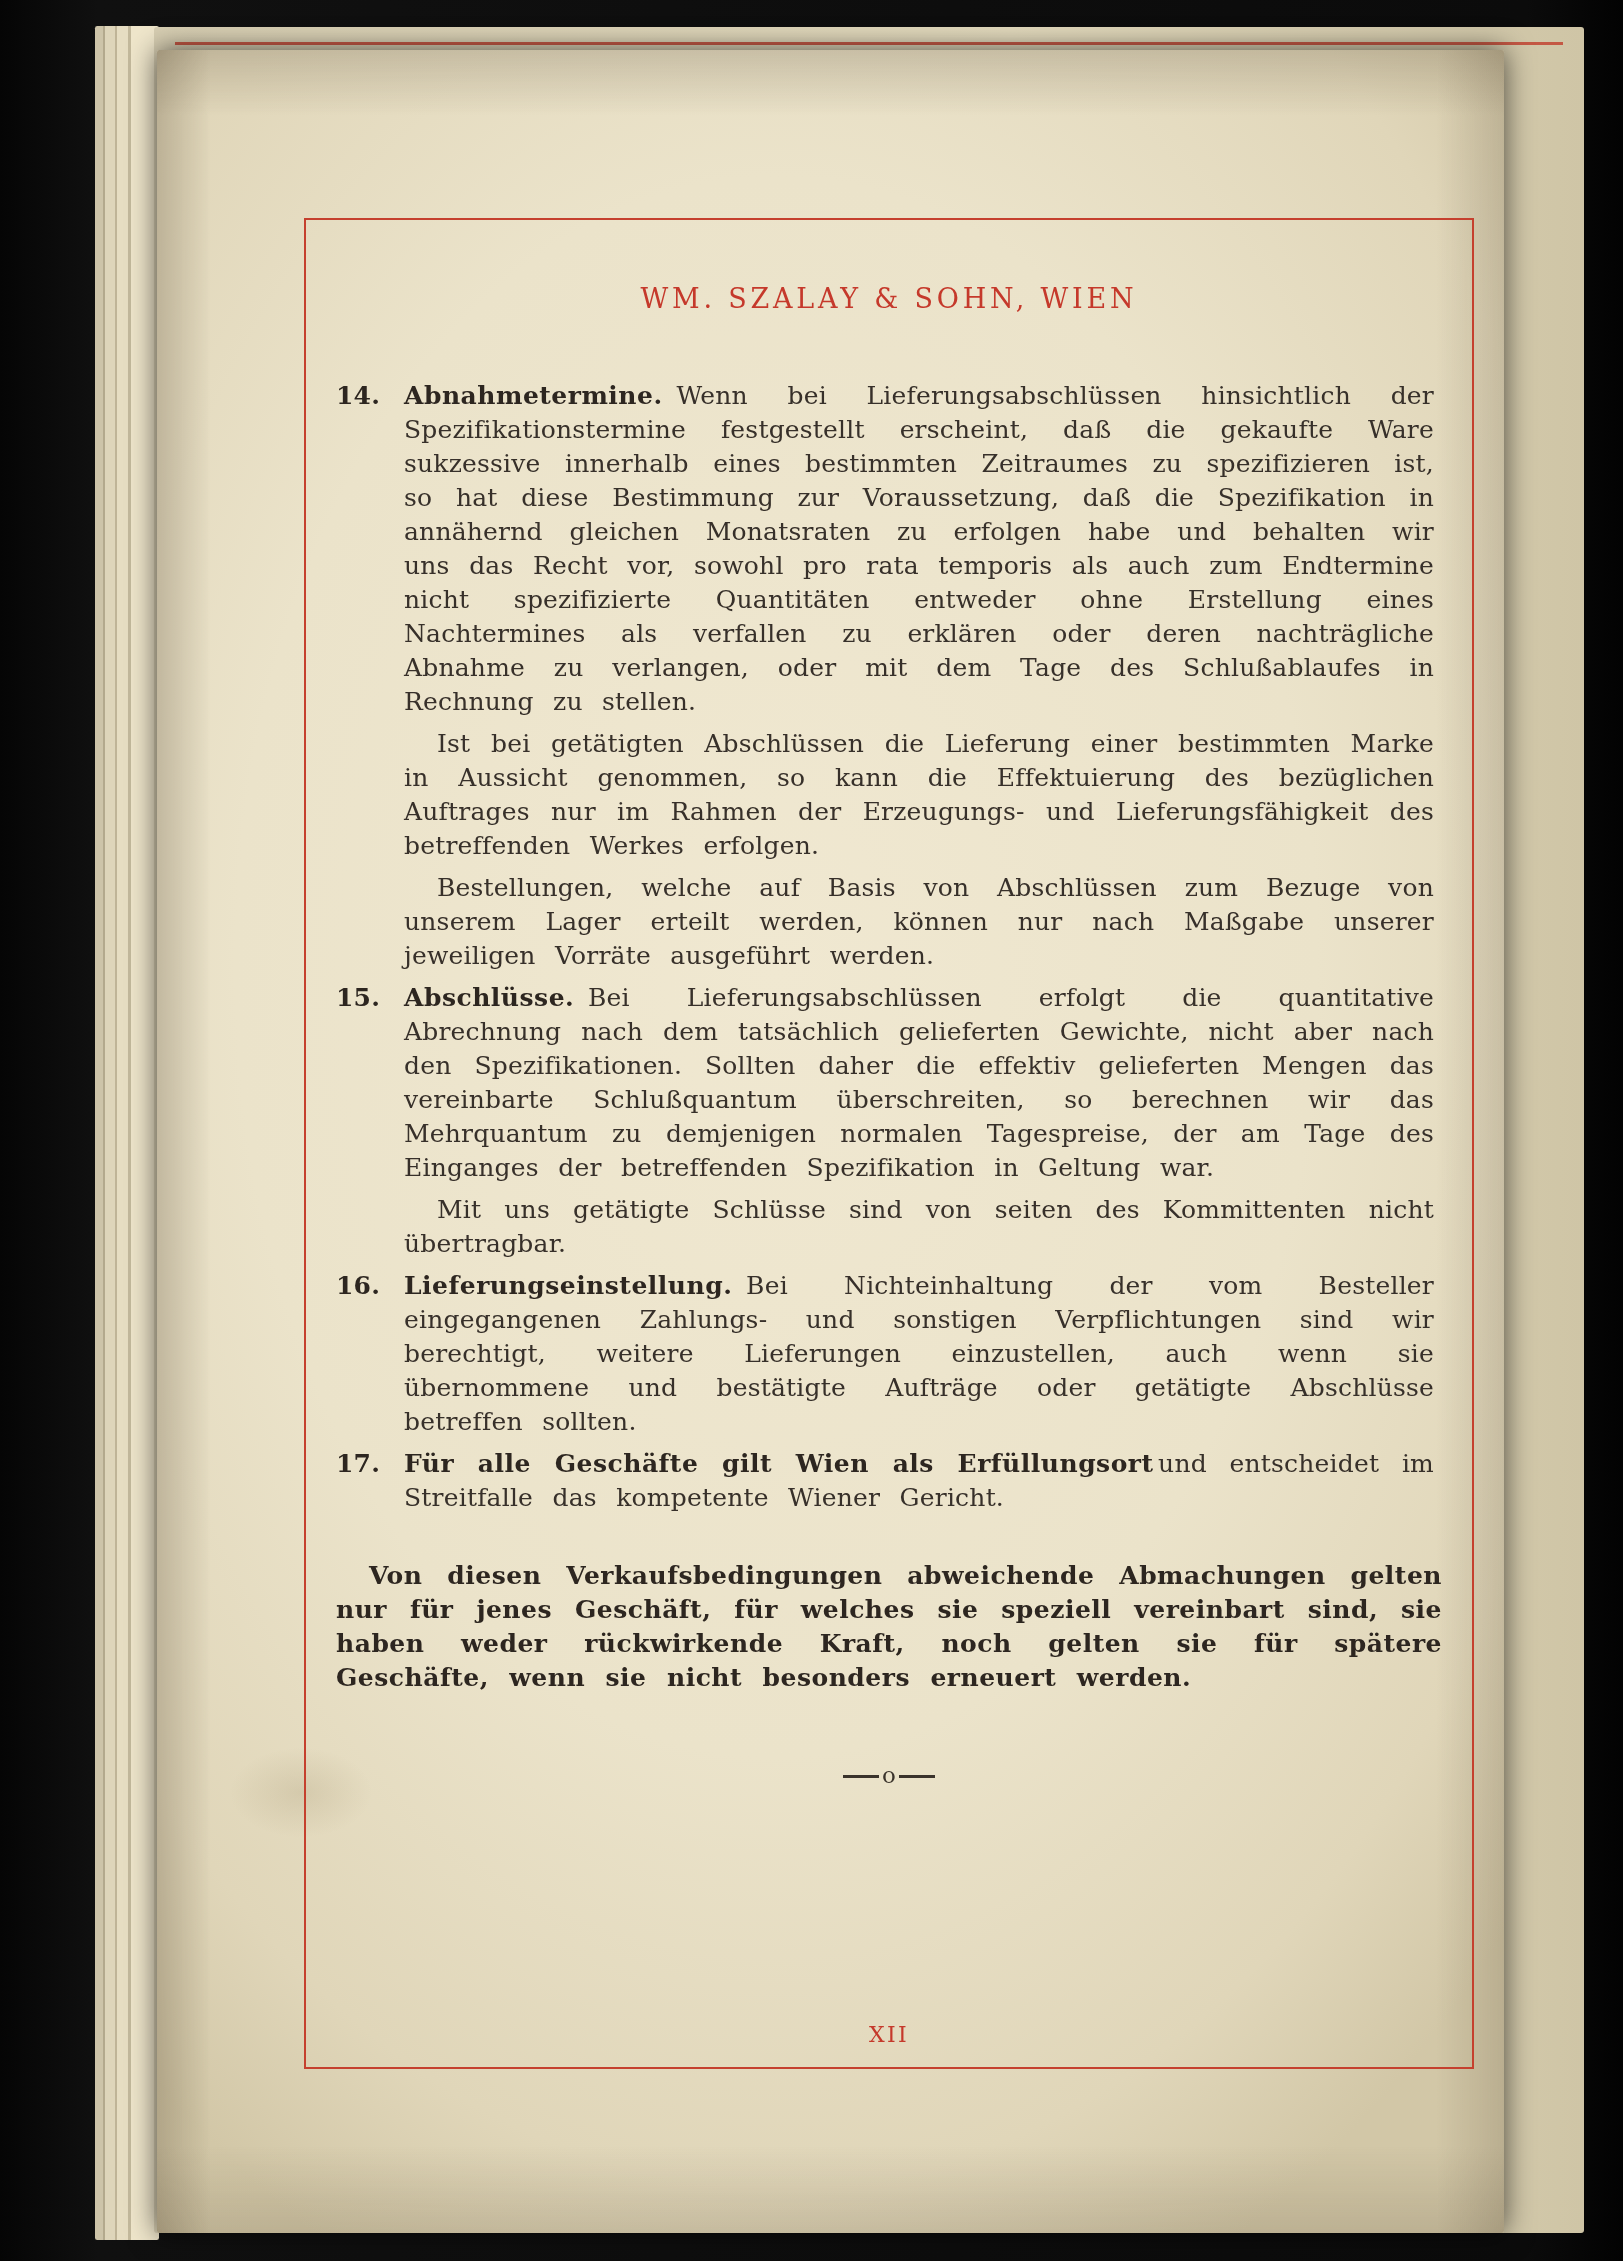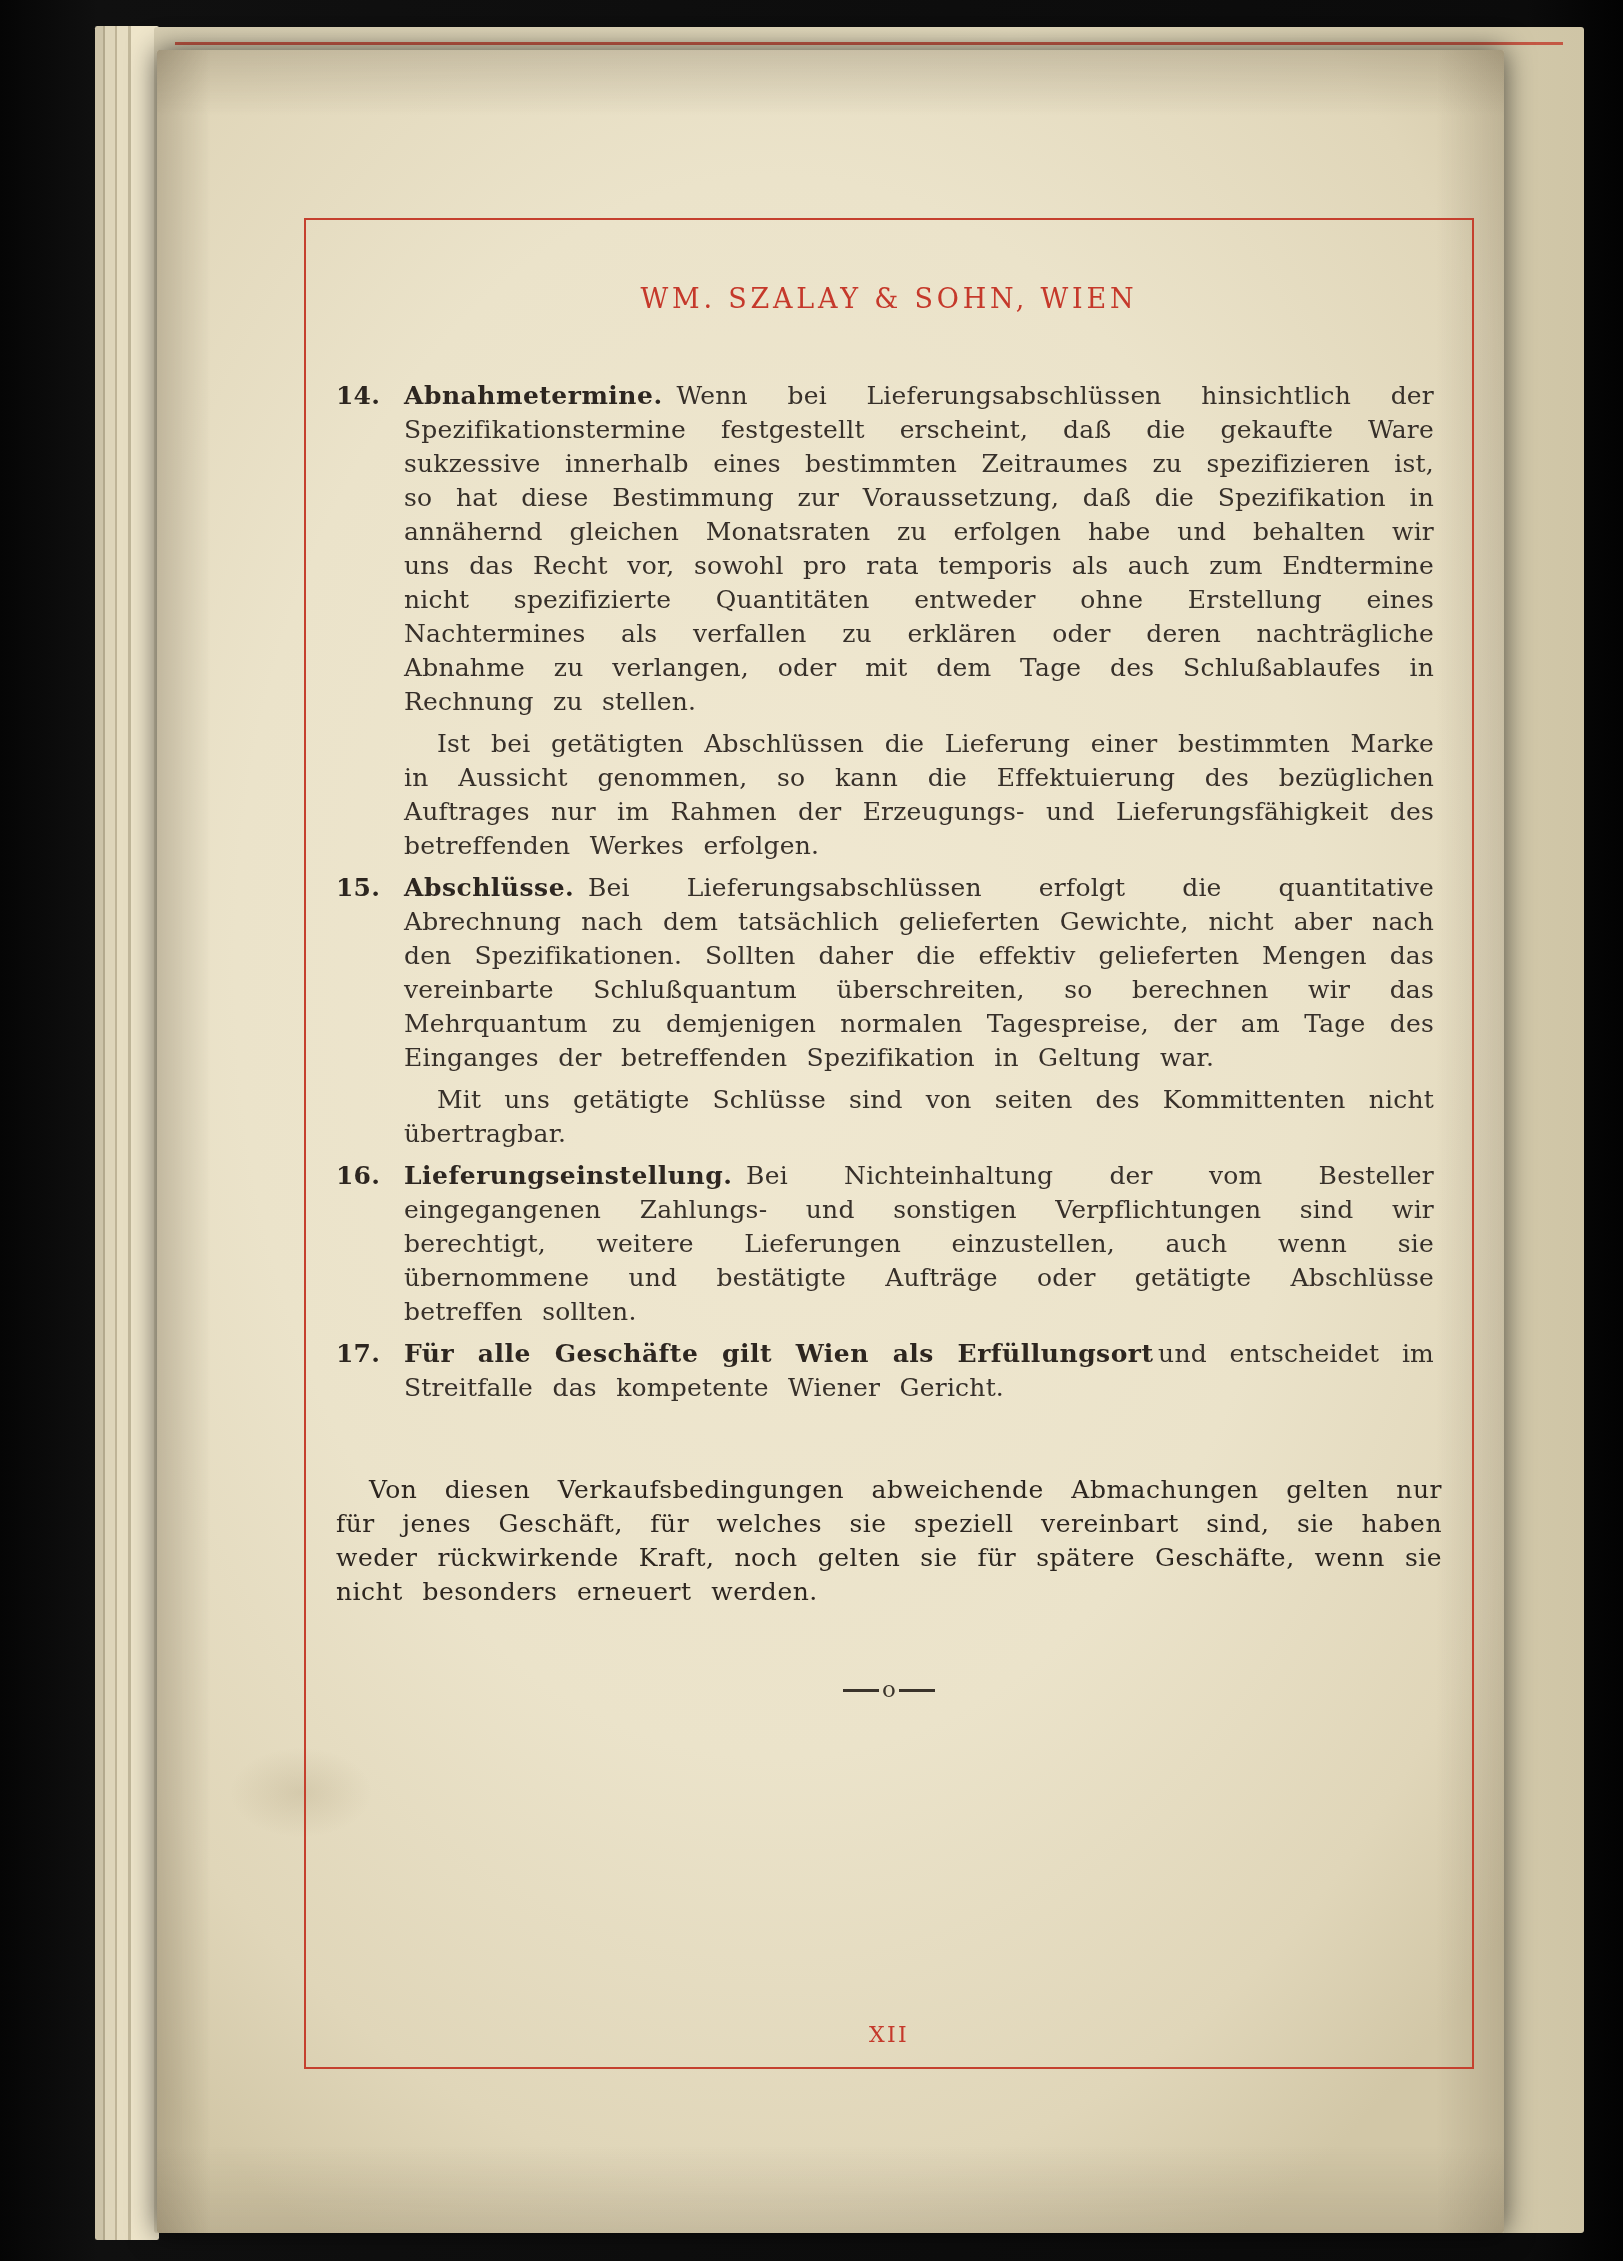--- a/index.html
+++ b/index.html
@@ -110,6 +110,7 @@
             <span class="num">14.</span>
             <p class="para"><b class="lead">Abnahmetermine.</b><span>Wenn bei Lieferungsabschlüssen hinsichtlich der Spezifikationstermine festgestellt erscheint, daß die gekaufte Ware sukzessive innerhalb eines bestimmten Zeitraumes zu spezifizieren ist, so hat diese Bestimmung zur Voraussetzung, daß die Spezifikation in annähernd gleichen Monatsraten zu erfolgen habe und behalten wir uns das Recht vor, sowohl pro rata temporis als auch zum Endtermine nicht spezifizierte Quantitäten entweder ohne Erstellung eines Nachtermines als verfallen zu erklären oder deren nachträgliche Abnahme zu verlangen, oder mit dem Tage des Schlußablaufes in Rechnung zu stellen.</span></p>
             <p class="para sub">Ist bei getätigten Abschlüssen die Lieferung einer bestimmten Marke in Aussicht genommen, so kann die Effektuierung des bezüglichen Auftrages nur im Rahmen der Erzeugungs- und Lieferungsfähigkeit des betreffenden Werkes erfolgen.</p>
+            <p class="para sub">Bestellungen, welche auf Basis von Abschlüssen zum Bezuge von unserem Lager erteilt werden, können nur nach Maßgabe unserer jeweiligen Vorräte ausgeführt werden.</p>
           </div>
 
           <div class="item">

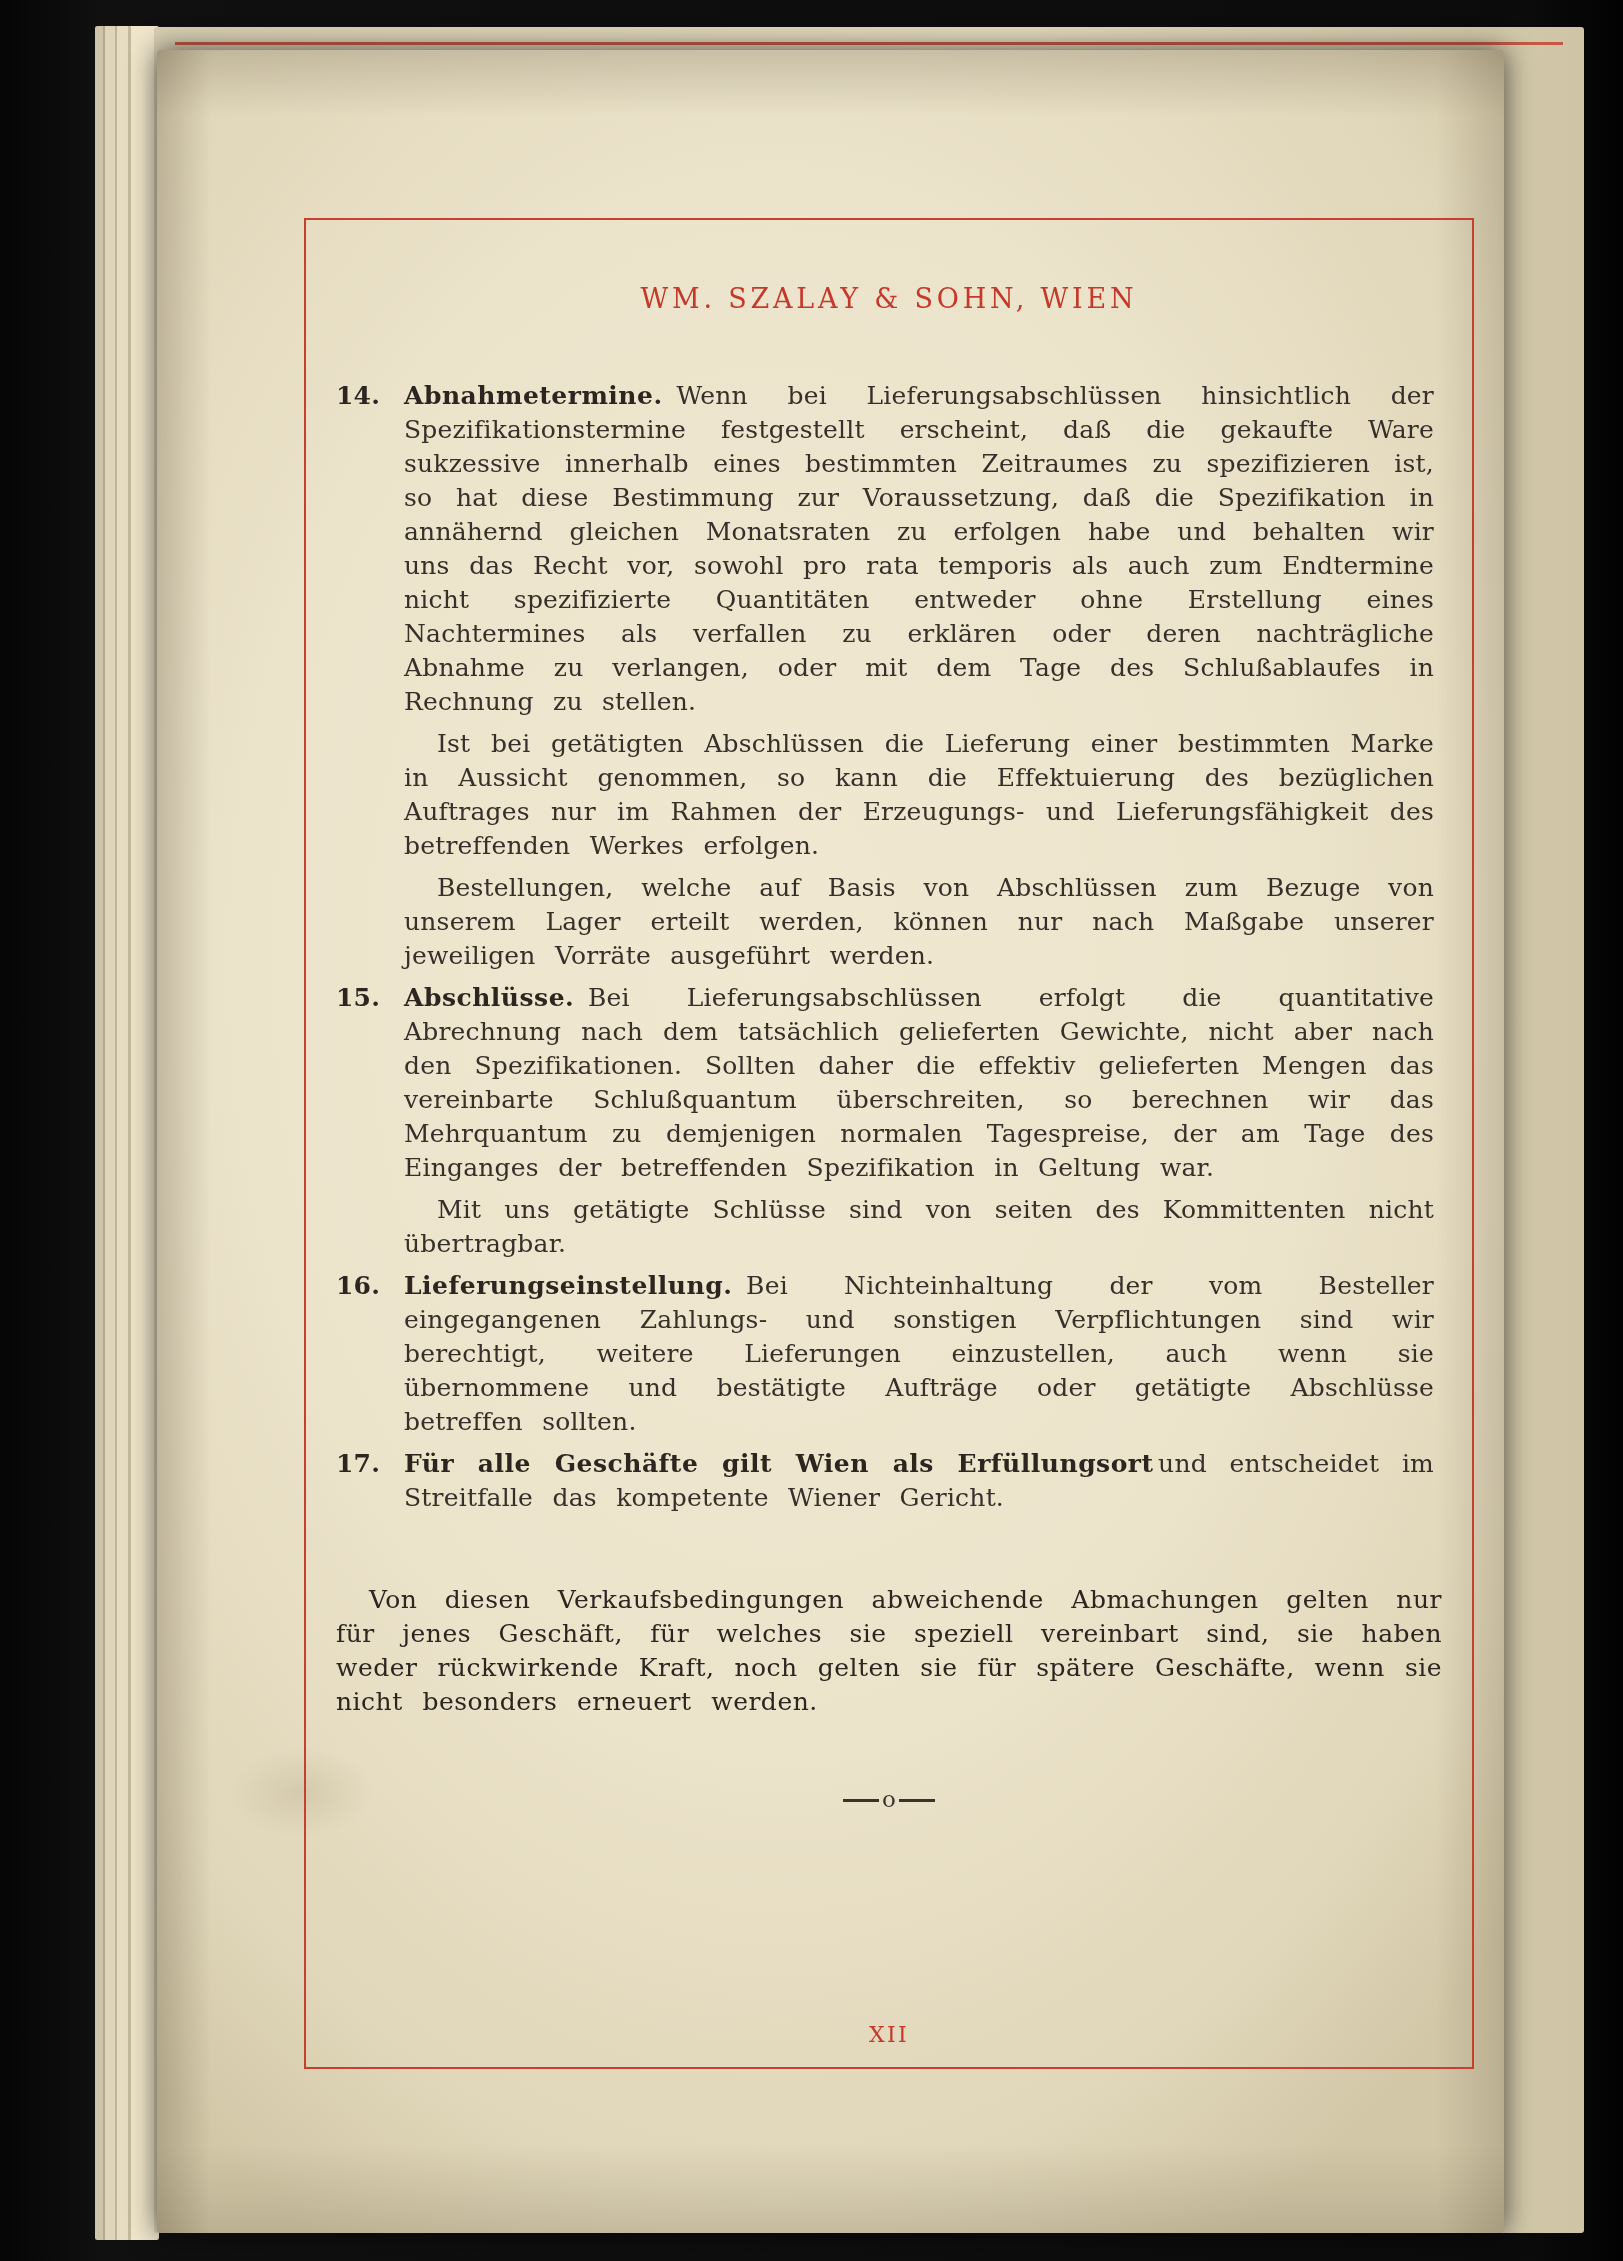--- a/index.html
+++ b/index.html
@@ -66,7 +66,7 @@
   b.lead{font-weight:700;color:#2d2620;margin-right:.55em;letter-spacing:0.5px;}
   b.lead.tight{margin-right:.18em;}
   .closing{
-    margin:68px 0 0 0;font-weight:400;color:#2d2620;
+    margin:44px 0 0 0;font-weight:700;color:#2d2620;
     text-indent:33px;letter-spacing:0.5px;
   }
   .divider{

